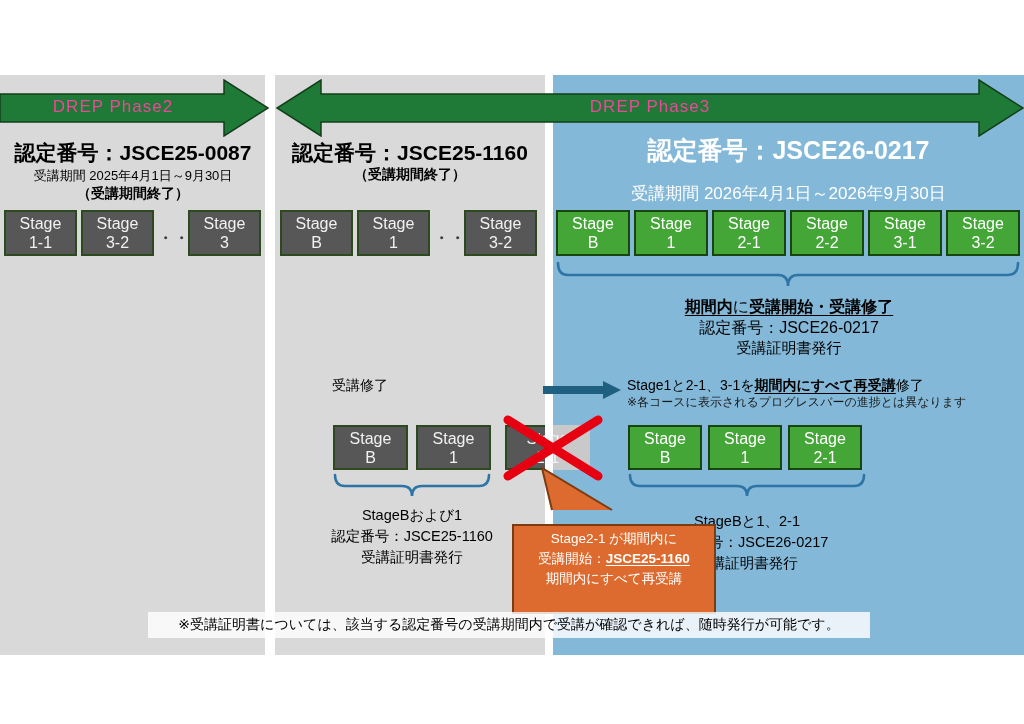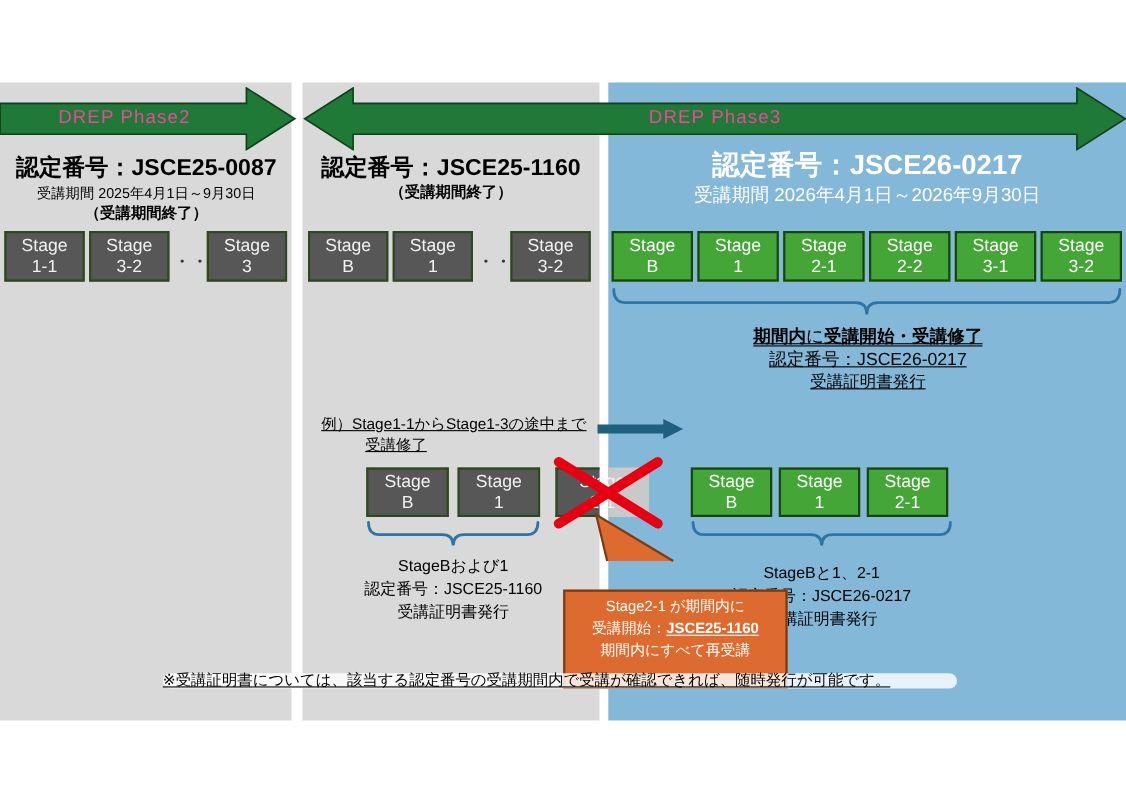--- a/index.html
+++ b/index.html
@@ -28,7 +28,7 @@
   .period{font-size:13px;line-height:17px;margin-top:2px;}
   .statusline{font-size:14px;font-weight:700;line-height:18px;}
   #hdr-c .cert{font-size:25px;line-height:28px;}
-  #hdr-c .period{font-size:17px;line-height:22px;margin-top:3px;}
+  #hdr-c .period{font-size:17px;line-height:22px;margin-top:19px;}
 
   
   .row{position:absolute;display:flex;align-items:center;}

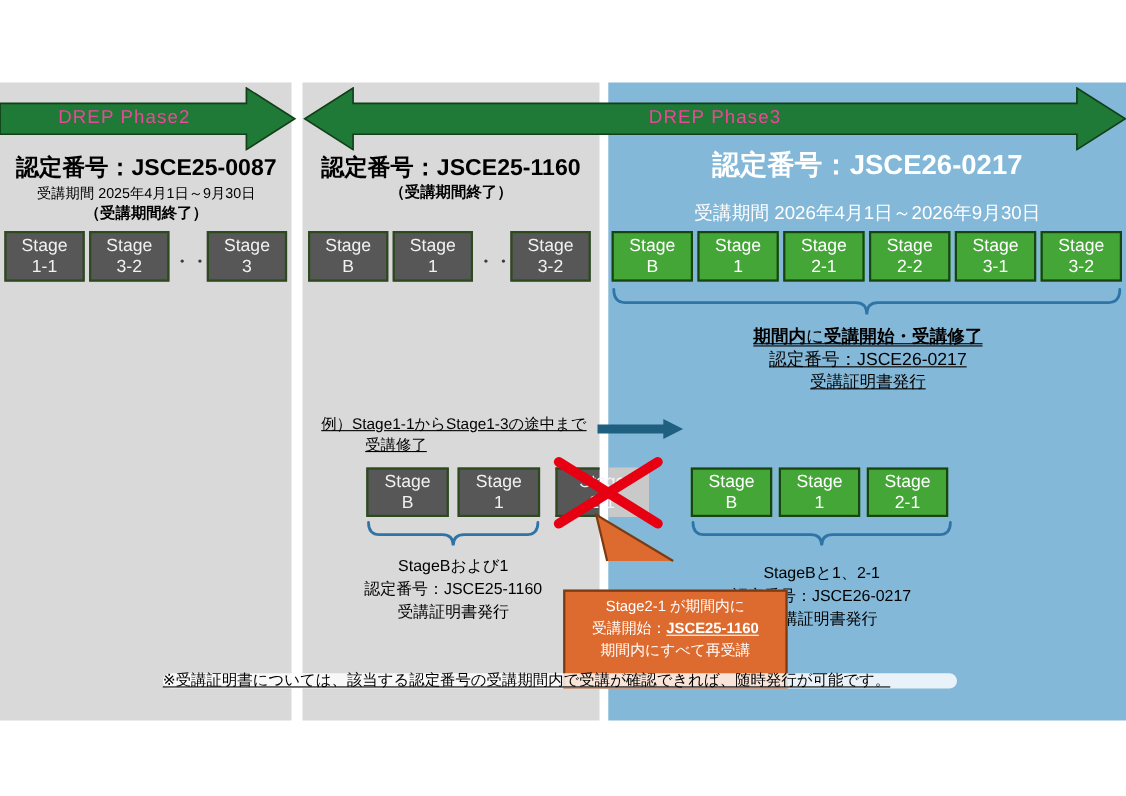--- a/index.html
+++ b/index.html
@@ -6,7 +6,7 @@
   .canvas{position:relative;width:1024px;height:724px;background:#fff;overflow:hidden;
           font-family:"Liberation Sans","DejaVu Sans",sans-serif;color:#000;}
   .abs{position:absolute;}
-  .nowrap{white-space:nowrap;text-decoration:underline;}
+  .nowrap{white-space:nowrap;}
 
   
   .panel{position:absolute;top:75px;height:580px;}

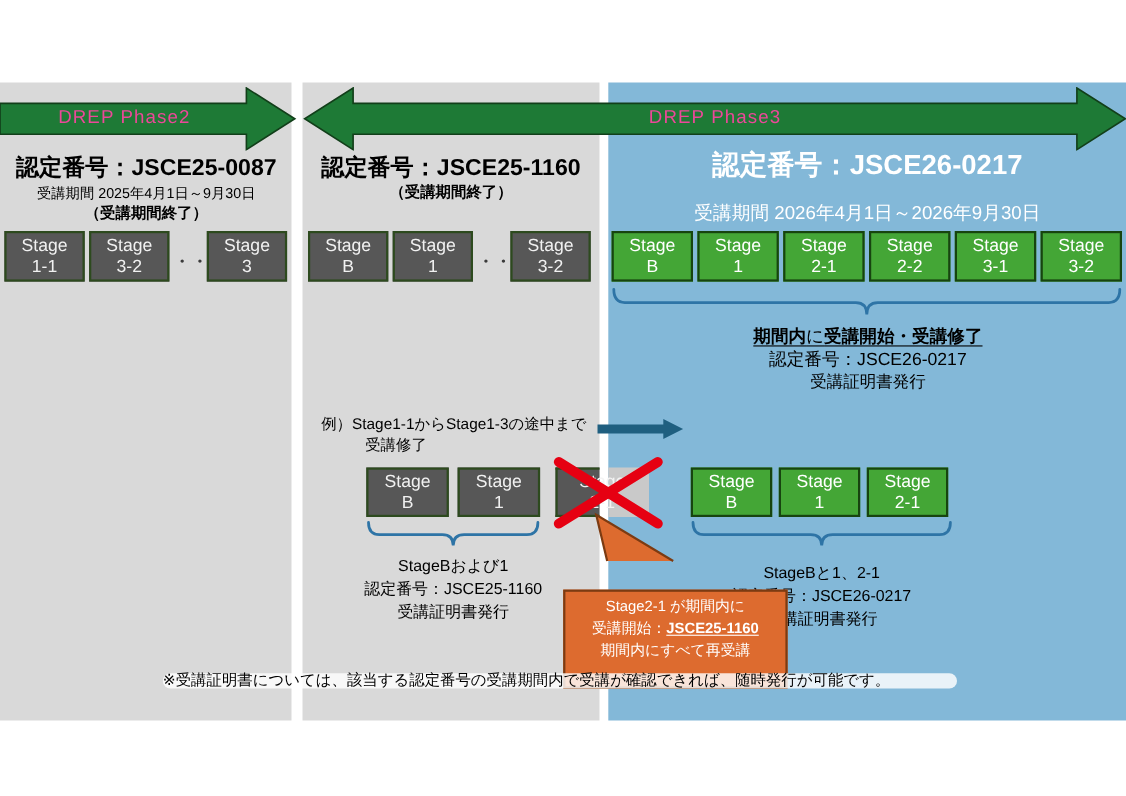--- a/index.html
+++ b/index.html
@@ -186,7 +186,6 @@
   </div>
 
   <div class="abs nowrap" id="ex-a-caption">
-    <div>例）Stage1-1からStage1-3の途中まで</div>
     <div class="indent">受講修了</div>
   </div>
 

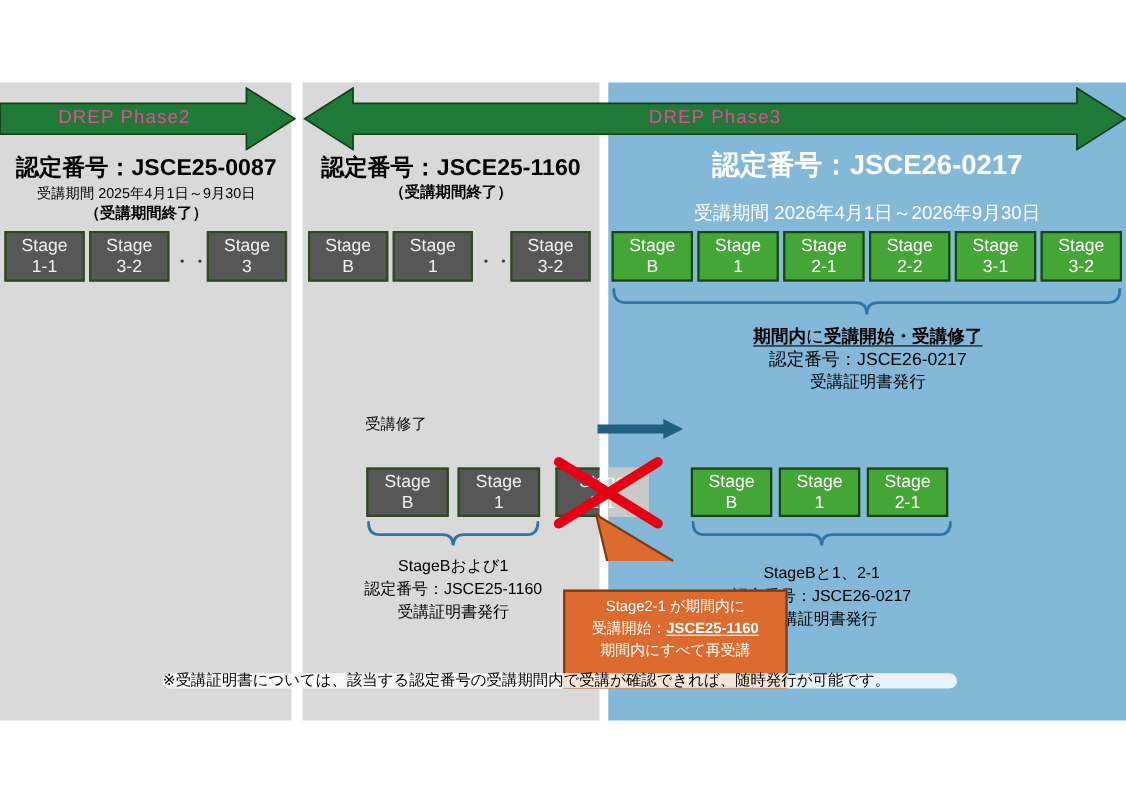--- a/index.html
+++ b/index.html
@@ -193,6 +193,10 @@
     <polygon points="0,5 60,5 60,0 78,9 60,18 60,13 0,13" fill="#1f5f80"></polygon>
   </svg>
 
+  <div class="abs nowrap" id="ex-c-caption">
+    <div class="l1"><span>Stage1と2-1、3-1を</span><span class="b u">期間内にすべて再受講</span><span>修了</span></div>
+    <div class="l2">※各コースに表示されるプログレスバーの進捗とは異なります</div>
+  </div>
 
   <div class="row" id="row-exa">
     <div class="stage dark">

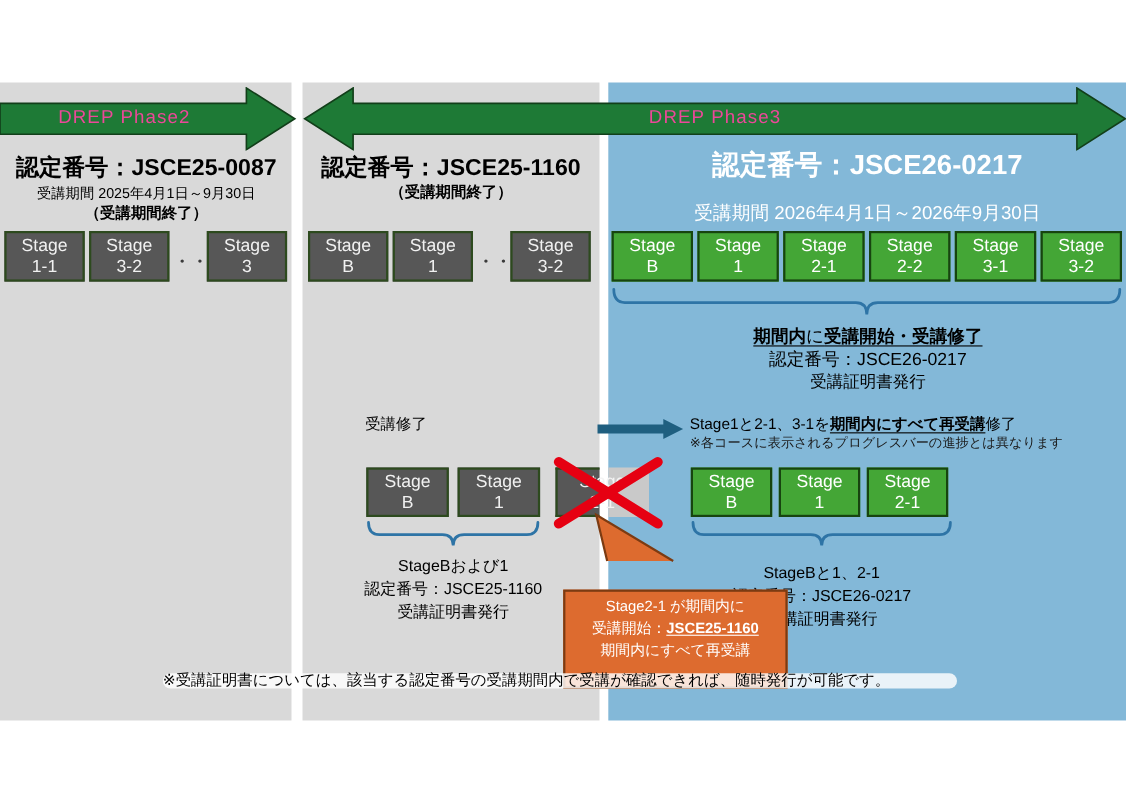--- a/index.html
+++ b/index.html
@@ -74,7 +74,7 @@
   #result-c{left:627px;top:511px;width:240px;}
 
   
-  #callout{left:512px;top:536px;width:204px;height:90px;background:#dd6b2f;border:2px solid #7c3b12;
+  #callout{left:512px;top:524px;width:204px;height:90px;background:#dd6b2f;border:2px solid #7c3b12;
            box-sizing:border-box;color:#fff;text-align:center;font-size:13.5px;line-height:20px;padding-top:3px;z-index:6;}
   #callout .u{text-underline-offset:2px;margin-top:44px;}
 

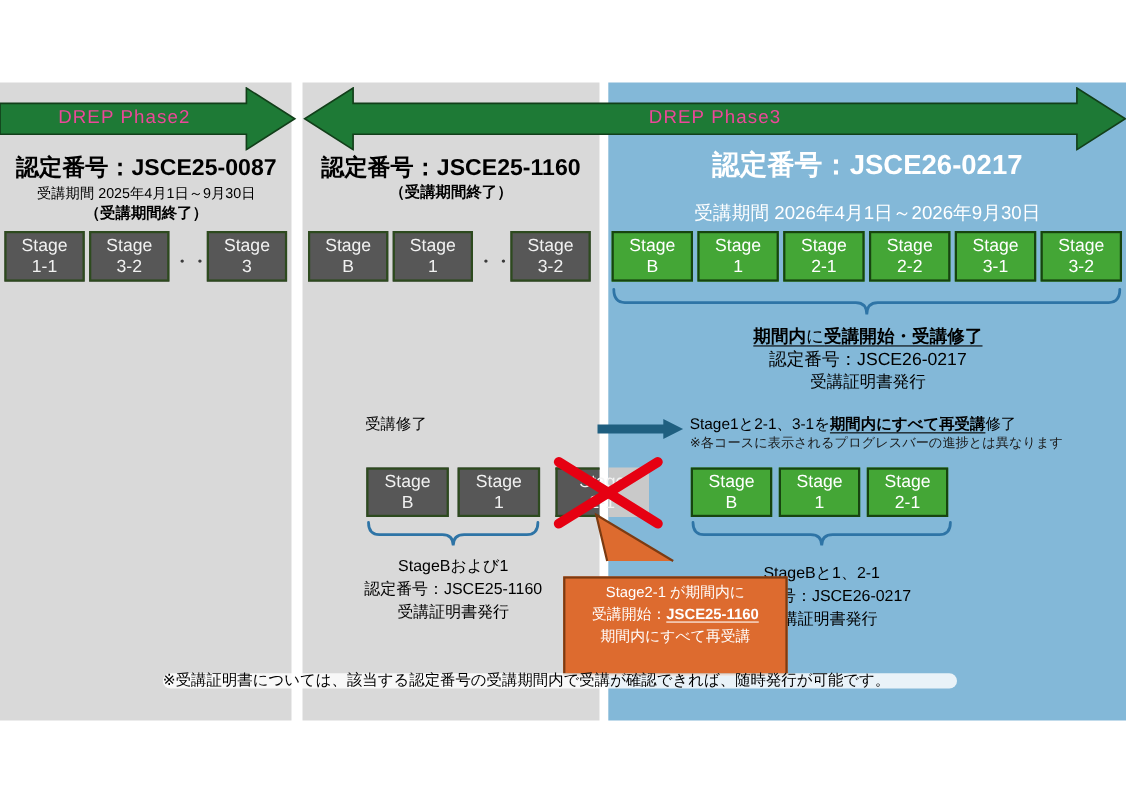--- a/index.html
+++ b/index.html
@@ -79,8 +79,8 @@
   #callout .u{text-underline-offset:2px;margin-top:44px;}
 
   
-  #footer-bar{left:148px;top:612px;width:722px;height:14px;background:rgba(255,255,255,0.82);
-              display:flex;align-items:center;justify-content:flex-start;font-size:14px;z-index:8;border-radius:10px;}
+  #footer-bar{left:148px;top:612px;width:722px;height:26px;background:rgba(255,255,255,0.82);
+              display:flex;align-items:center;justify-content:center;font-size:14px;z-index:8;}
 
   svg{display:block;}
 </style>

